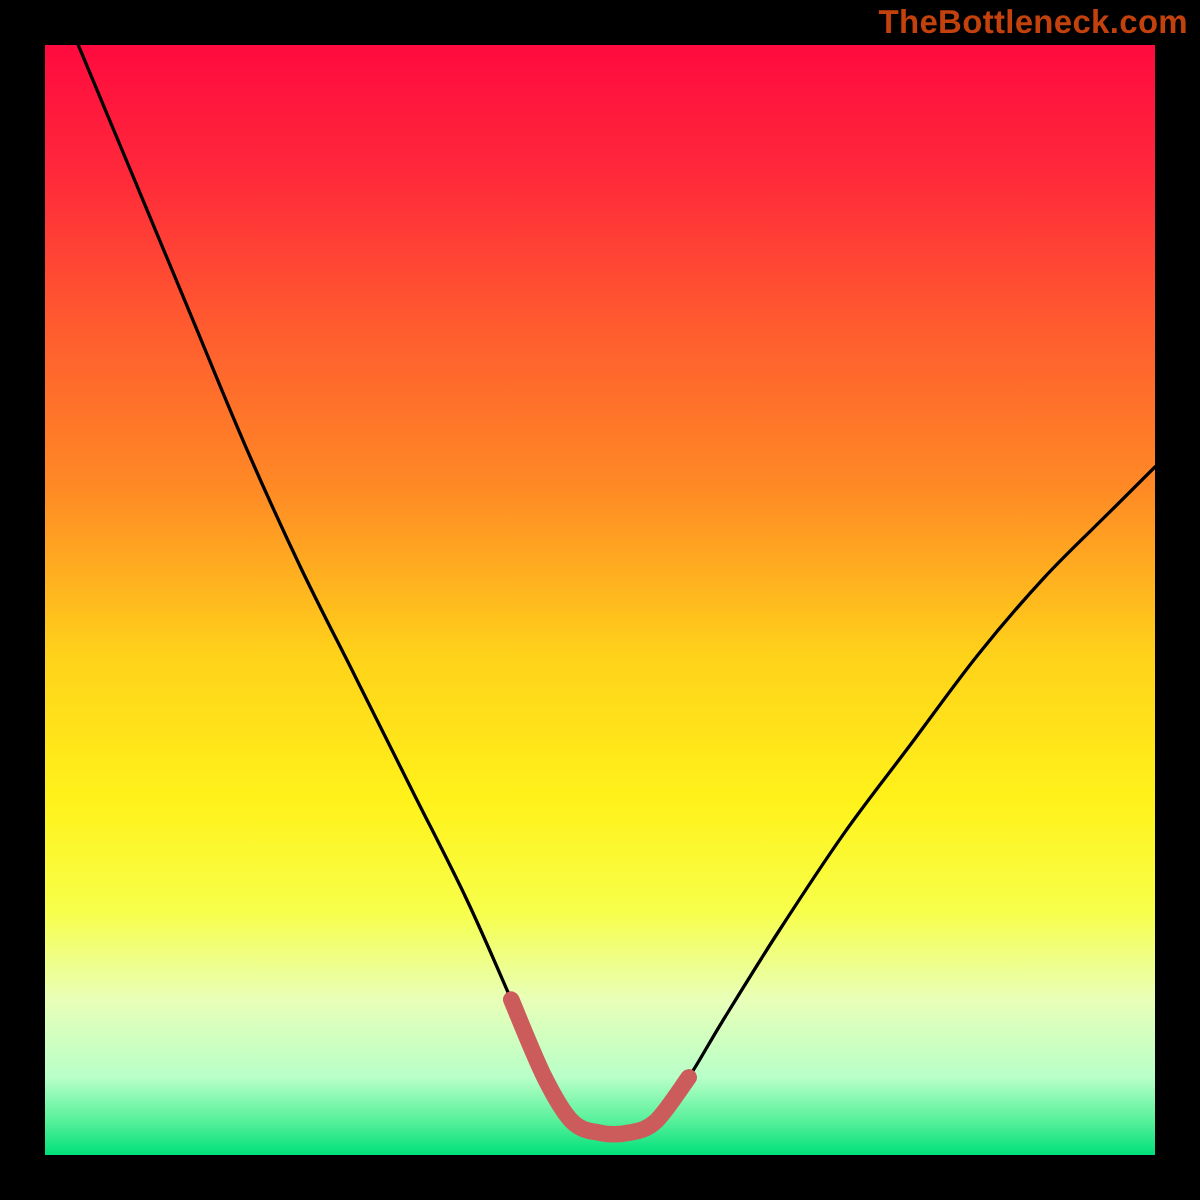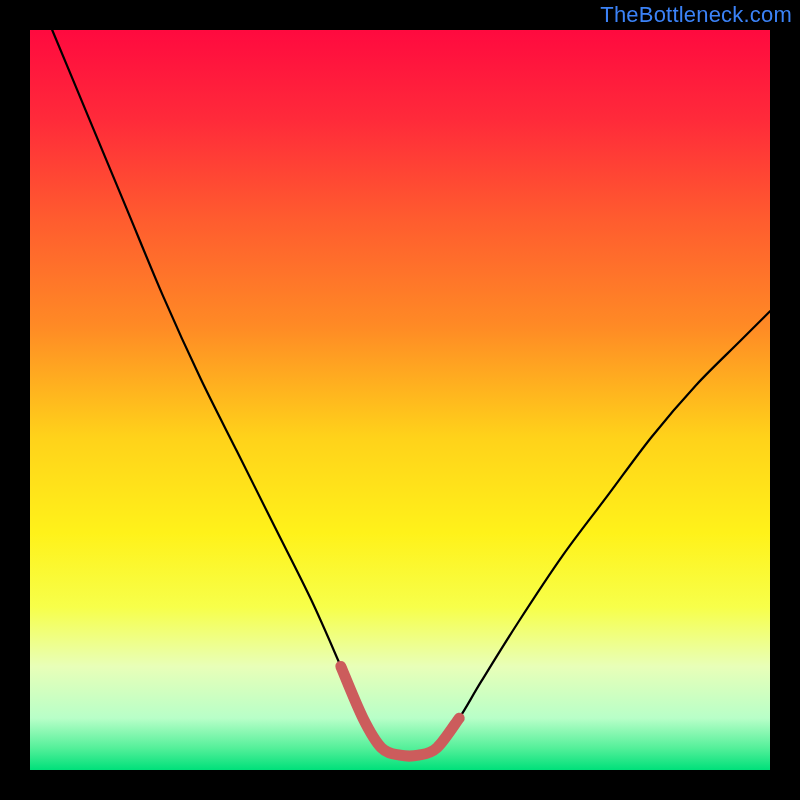--- a/index.html
+++ b/index.html
@@ -26,8 +26,8 @@
     top: 2px;
     right: 8px;
     font-size: 22px;
-    color: #3b82f6;
-    font-weight: 400;
+    color: #c2410c;
+    font-weight: 700;
     letter-spacing: 0.2px;
     z-index: 5;
   }

